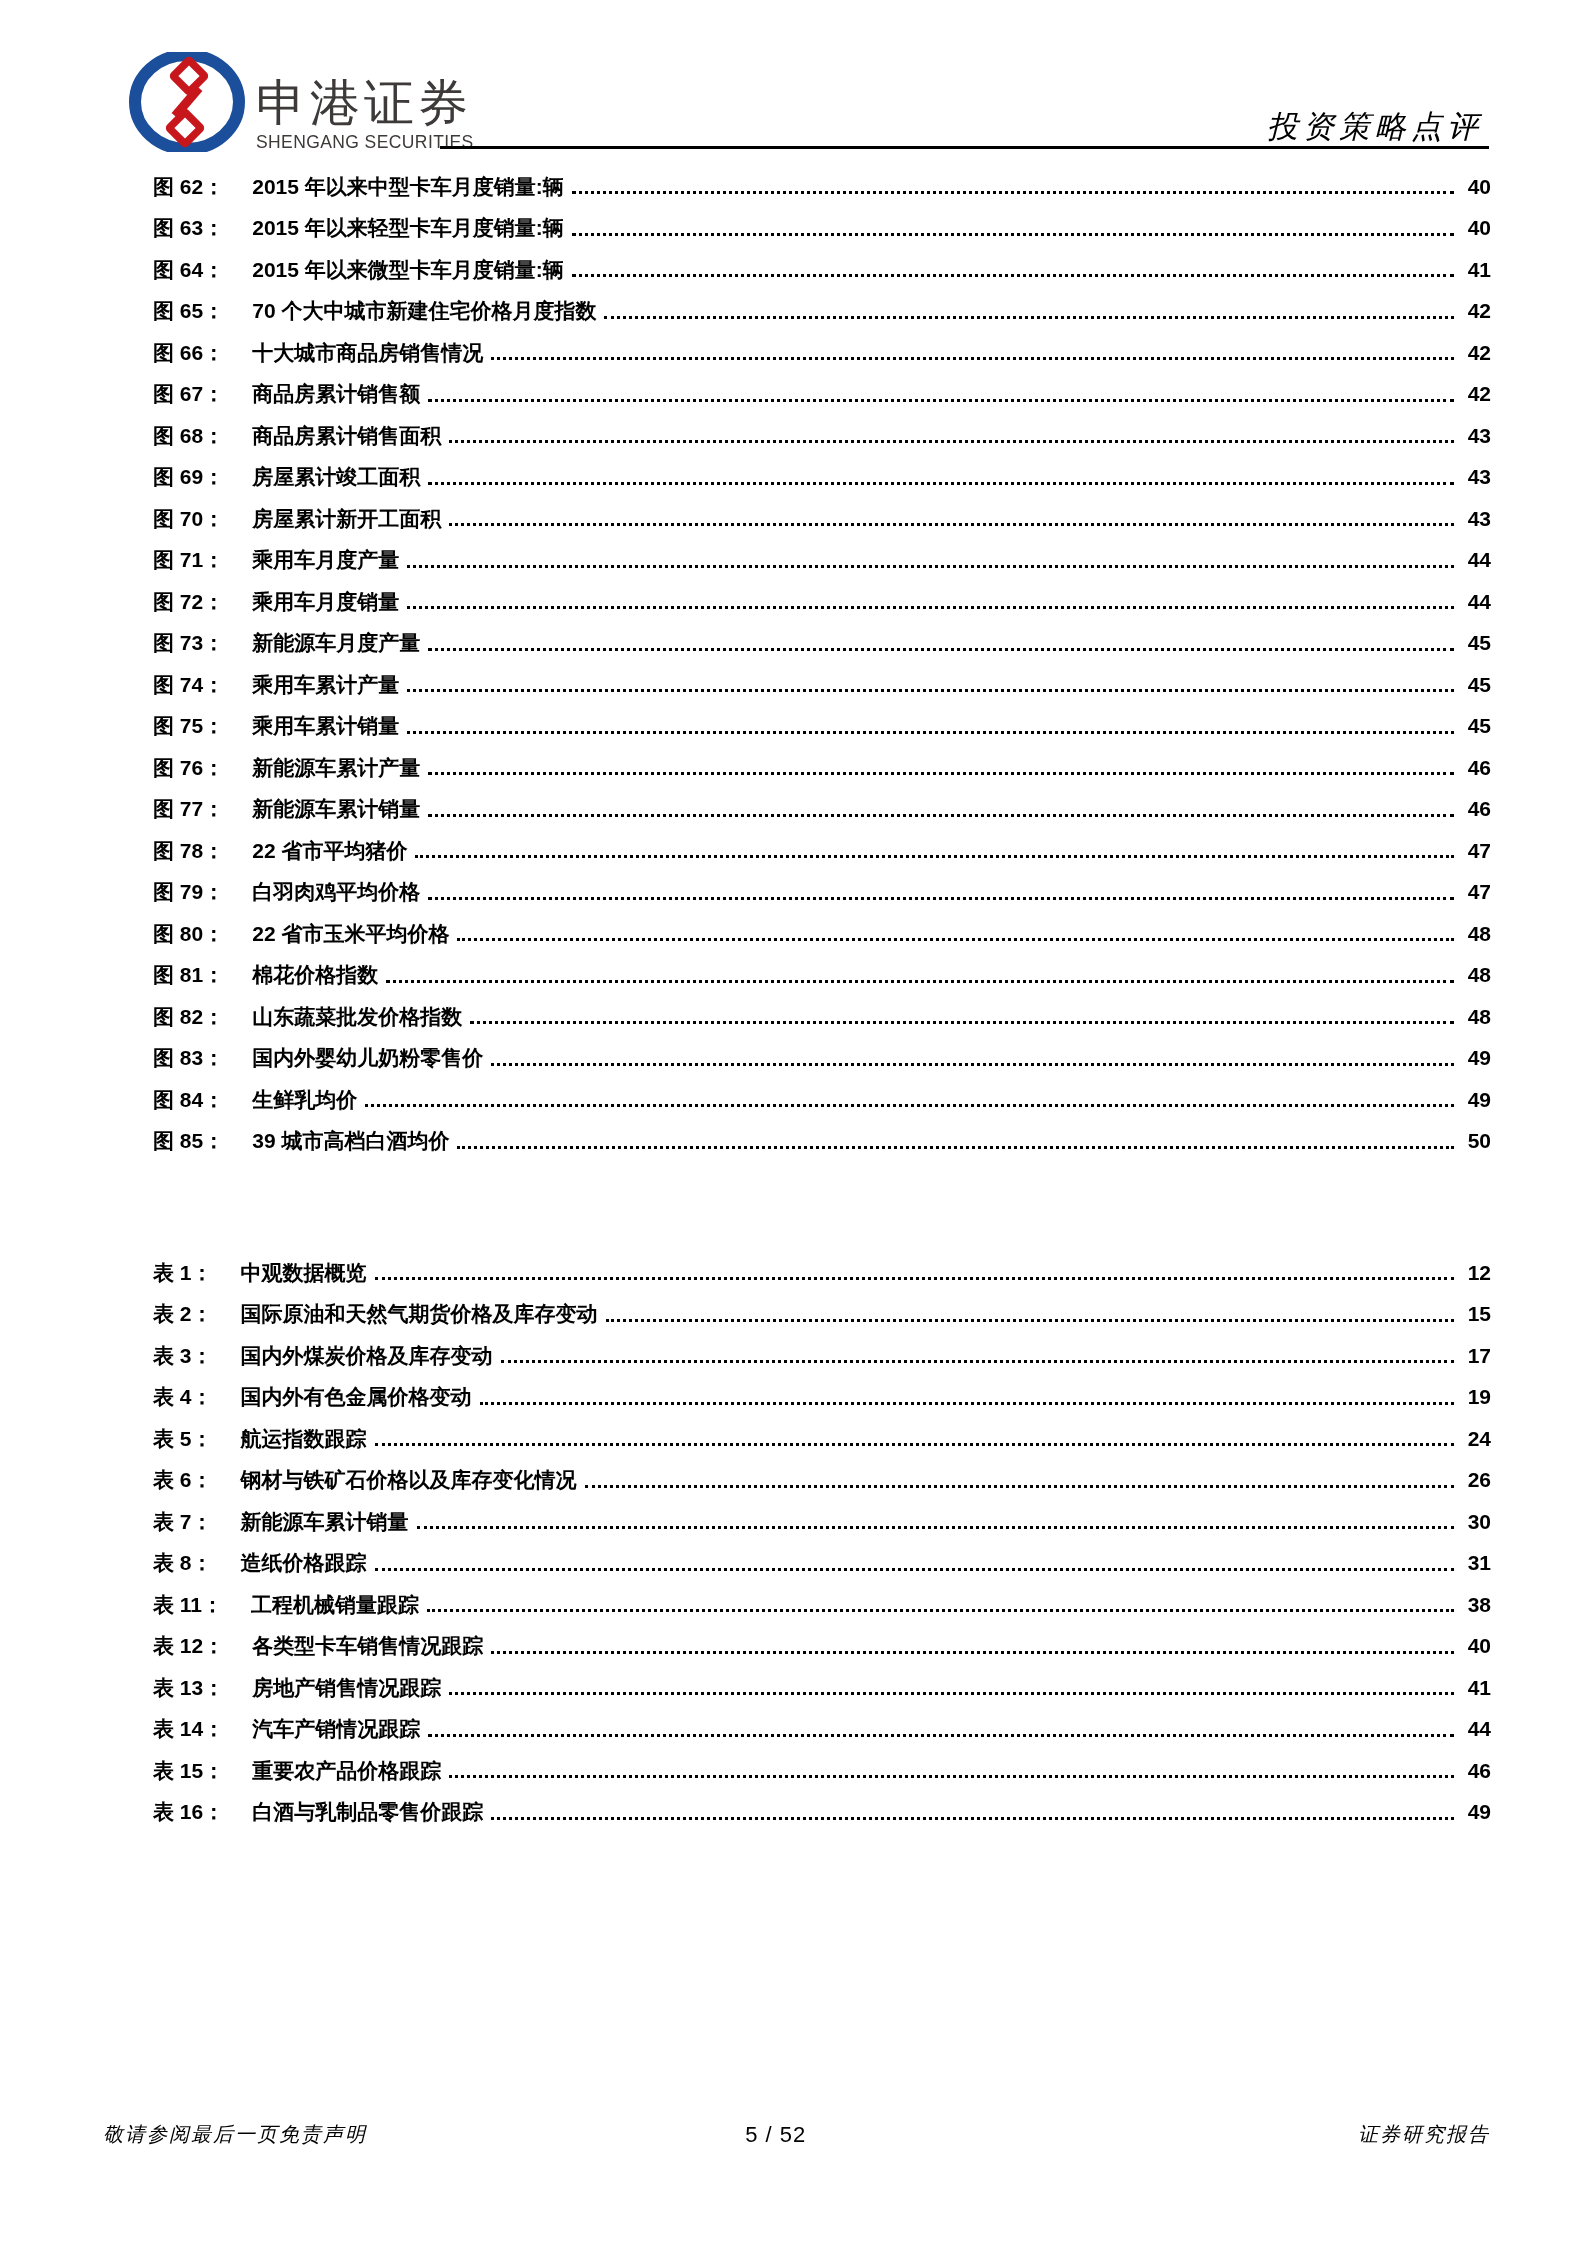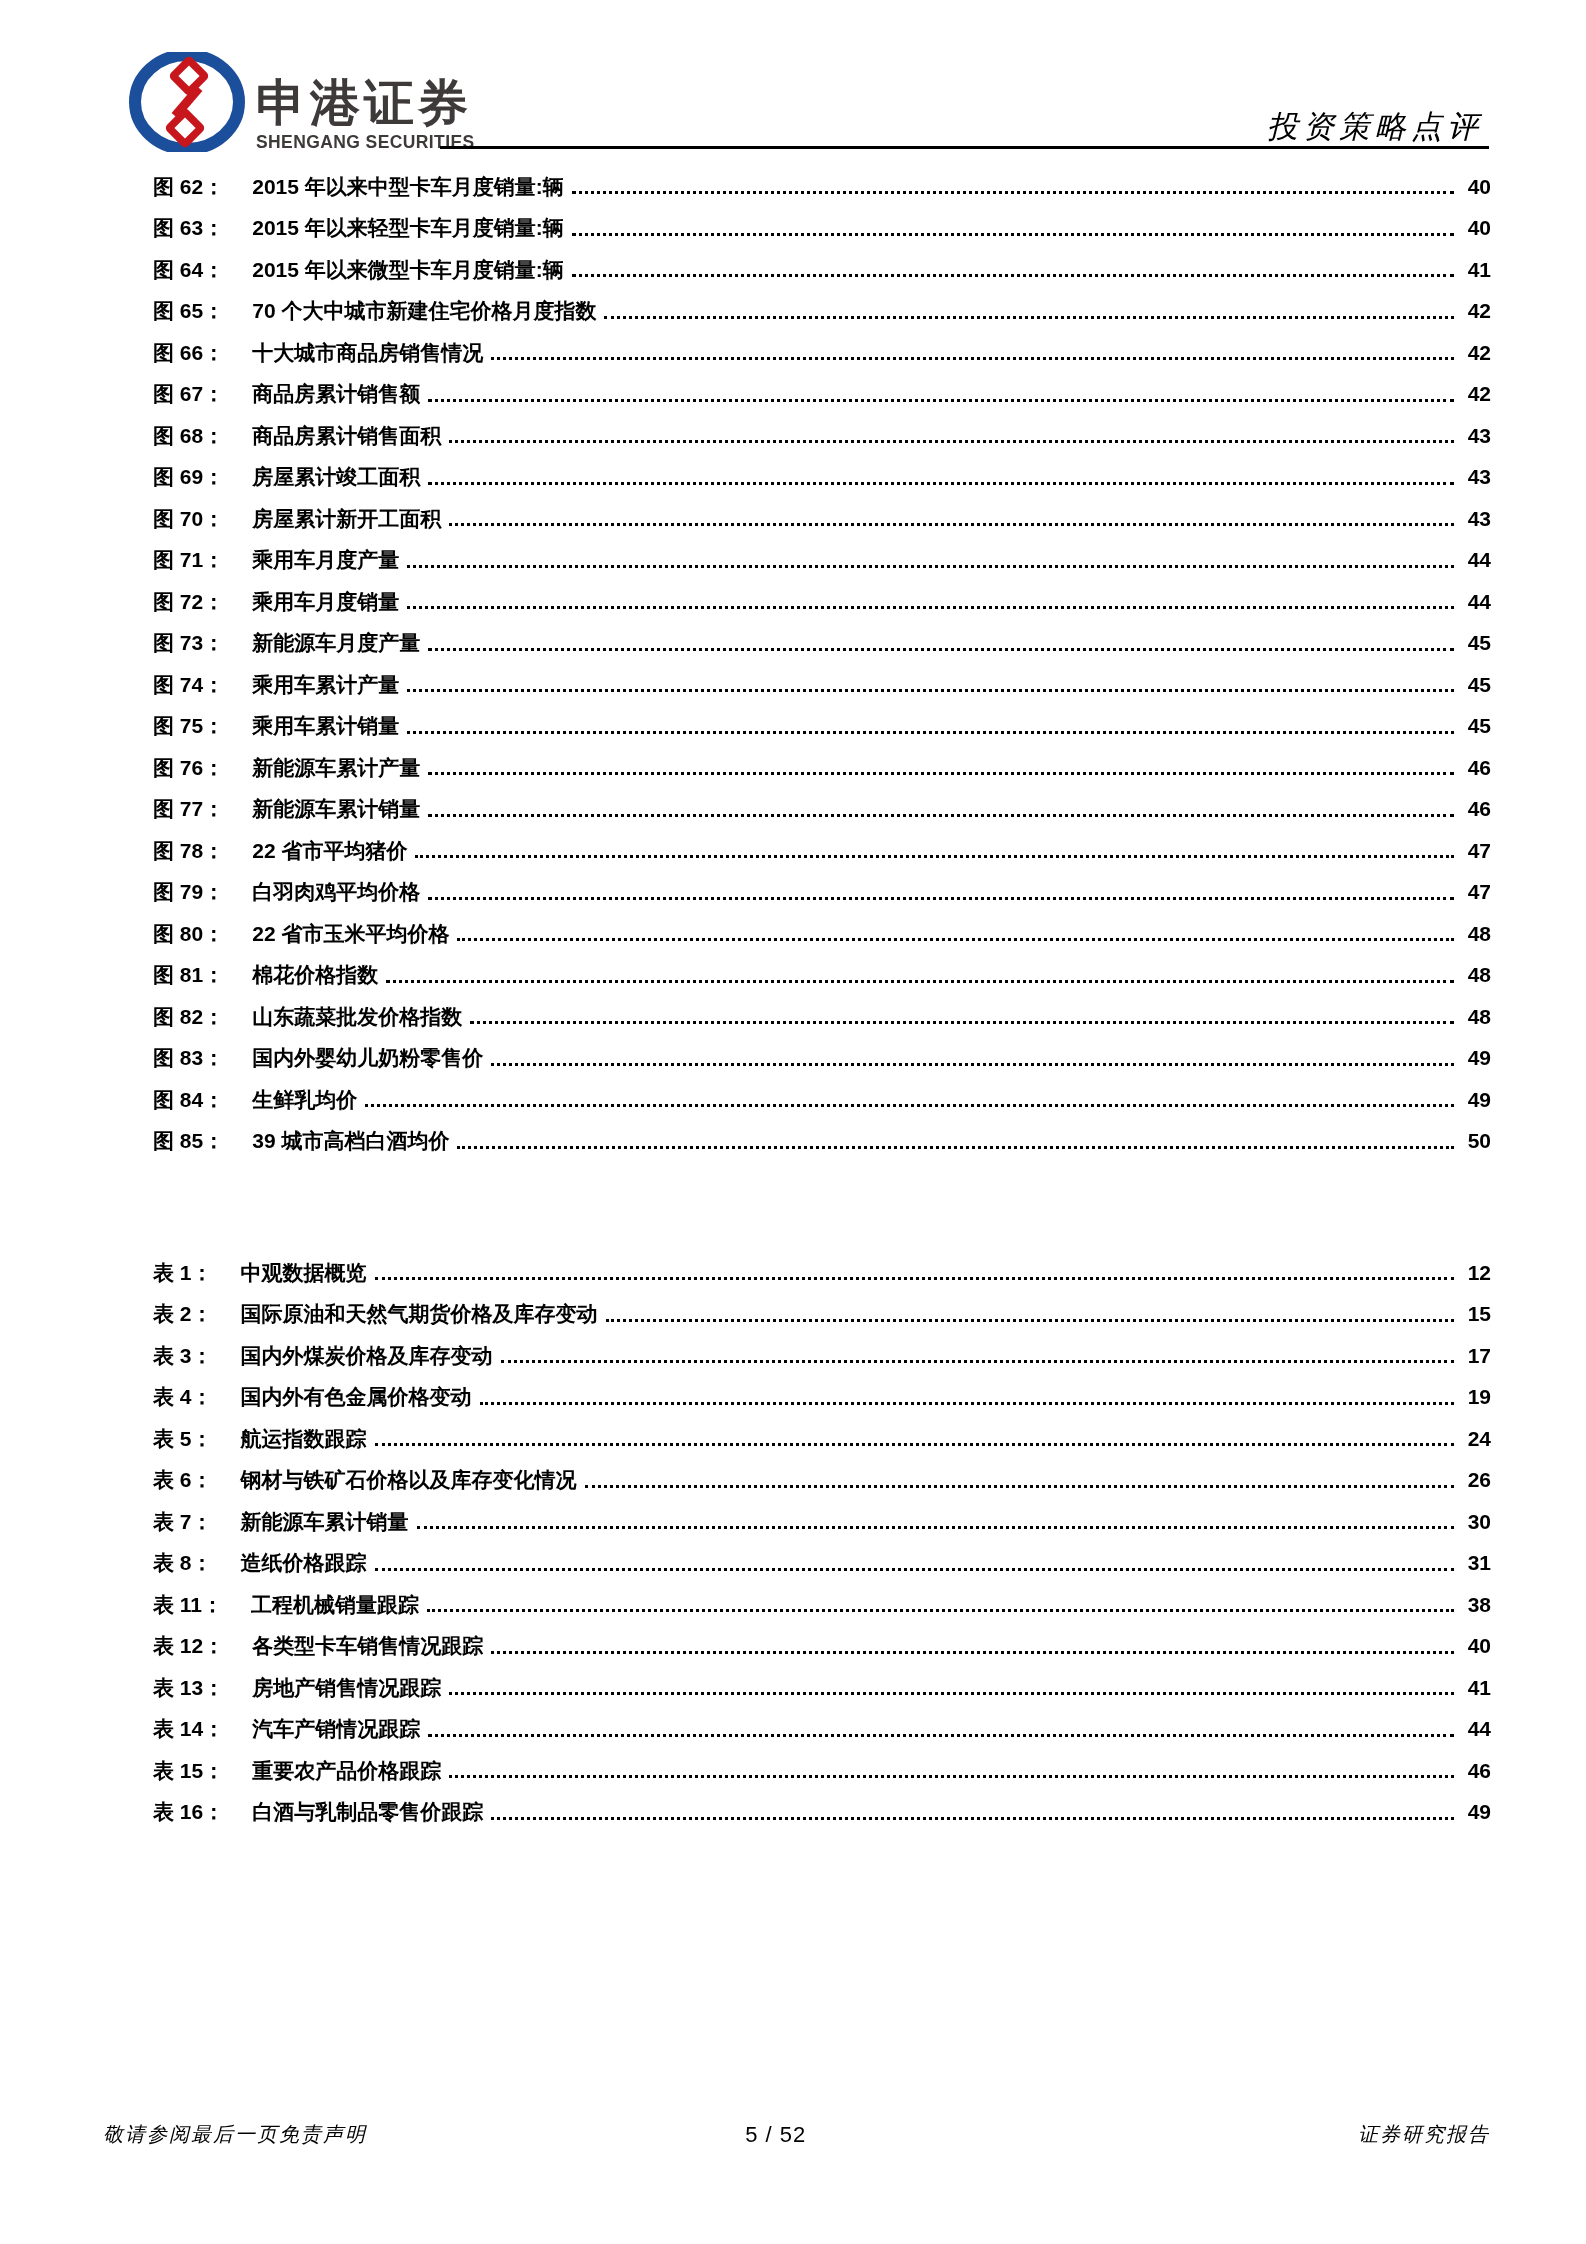--- a/index.html
+++ b/index.html
@@ -26,7 +26,7 @@
   .logo-cn {
     margin-top: 26px;
     font-size: 50px;
-    font-weight: bold;
+    font-weight: normal;
     color: #3d3a39;
     letter-spacing: 4px;
     line-height: 1;

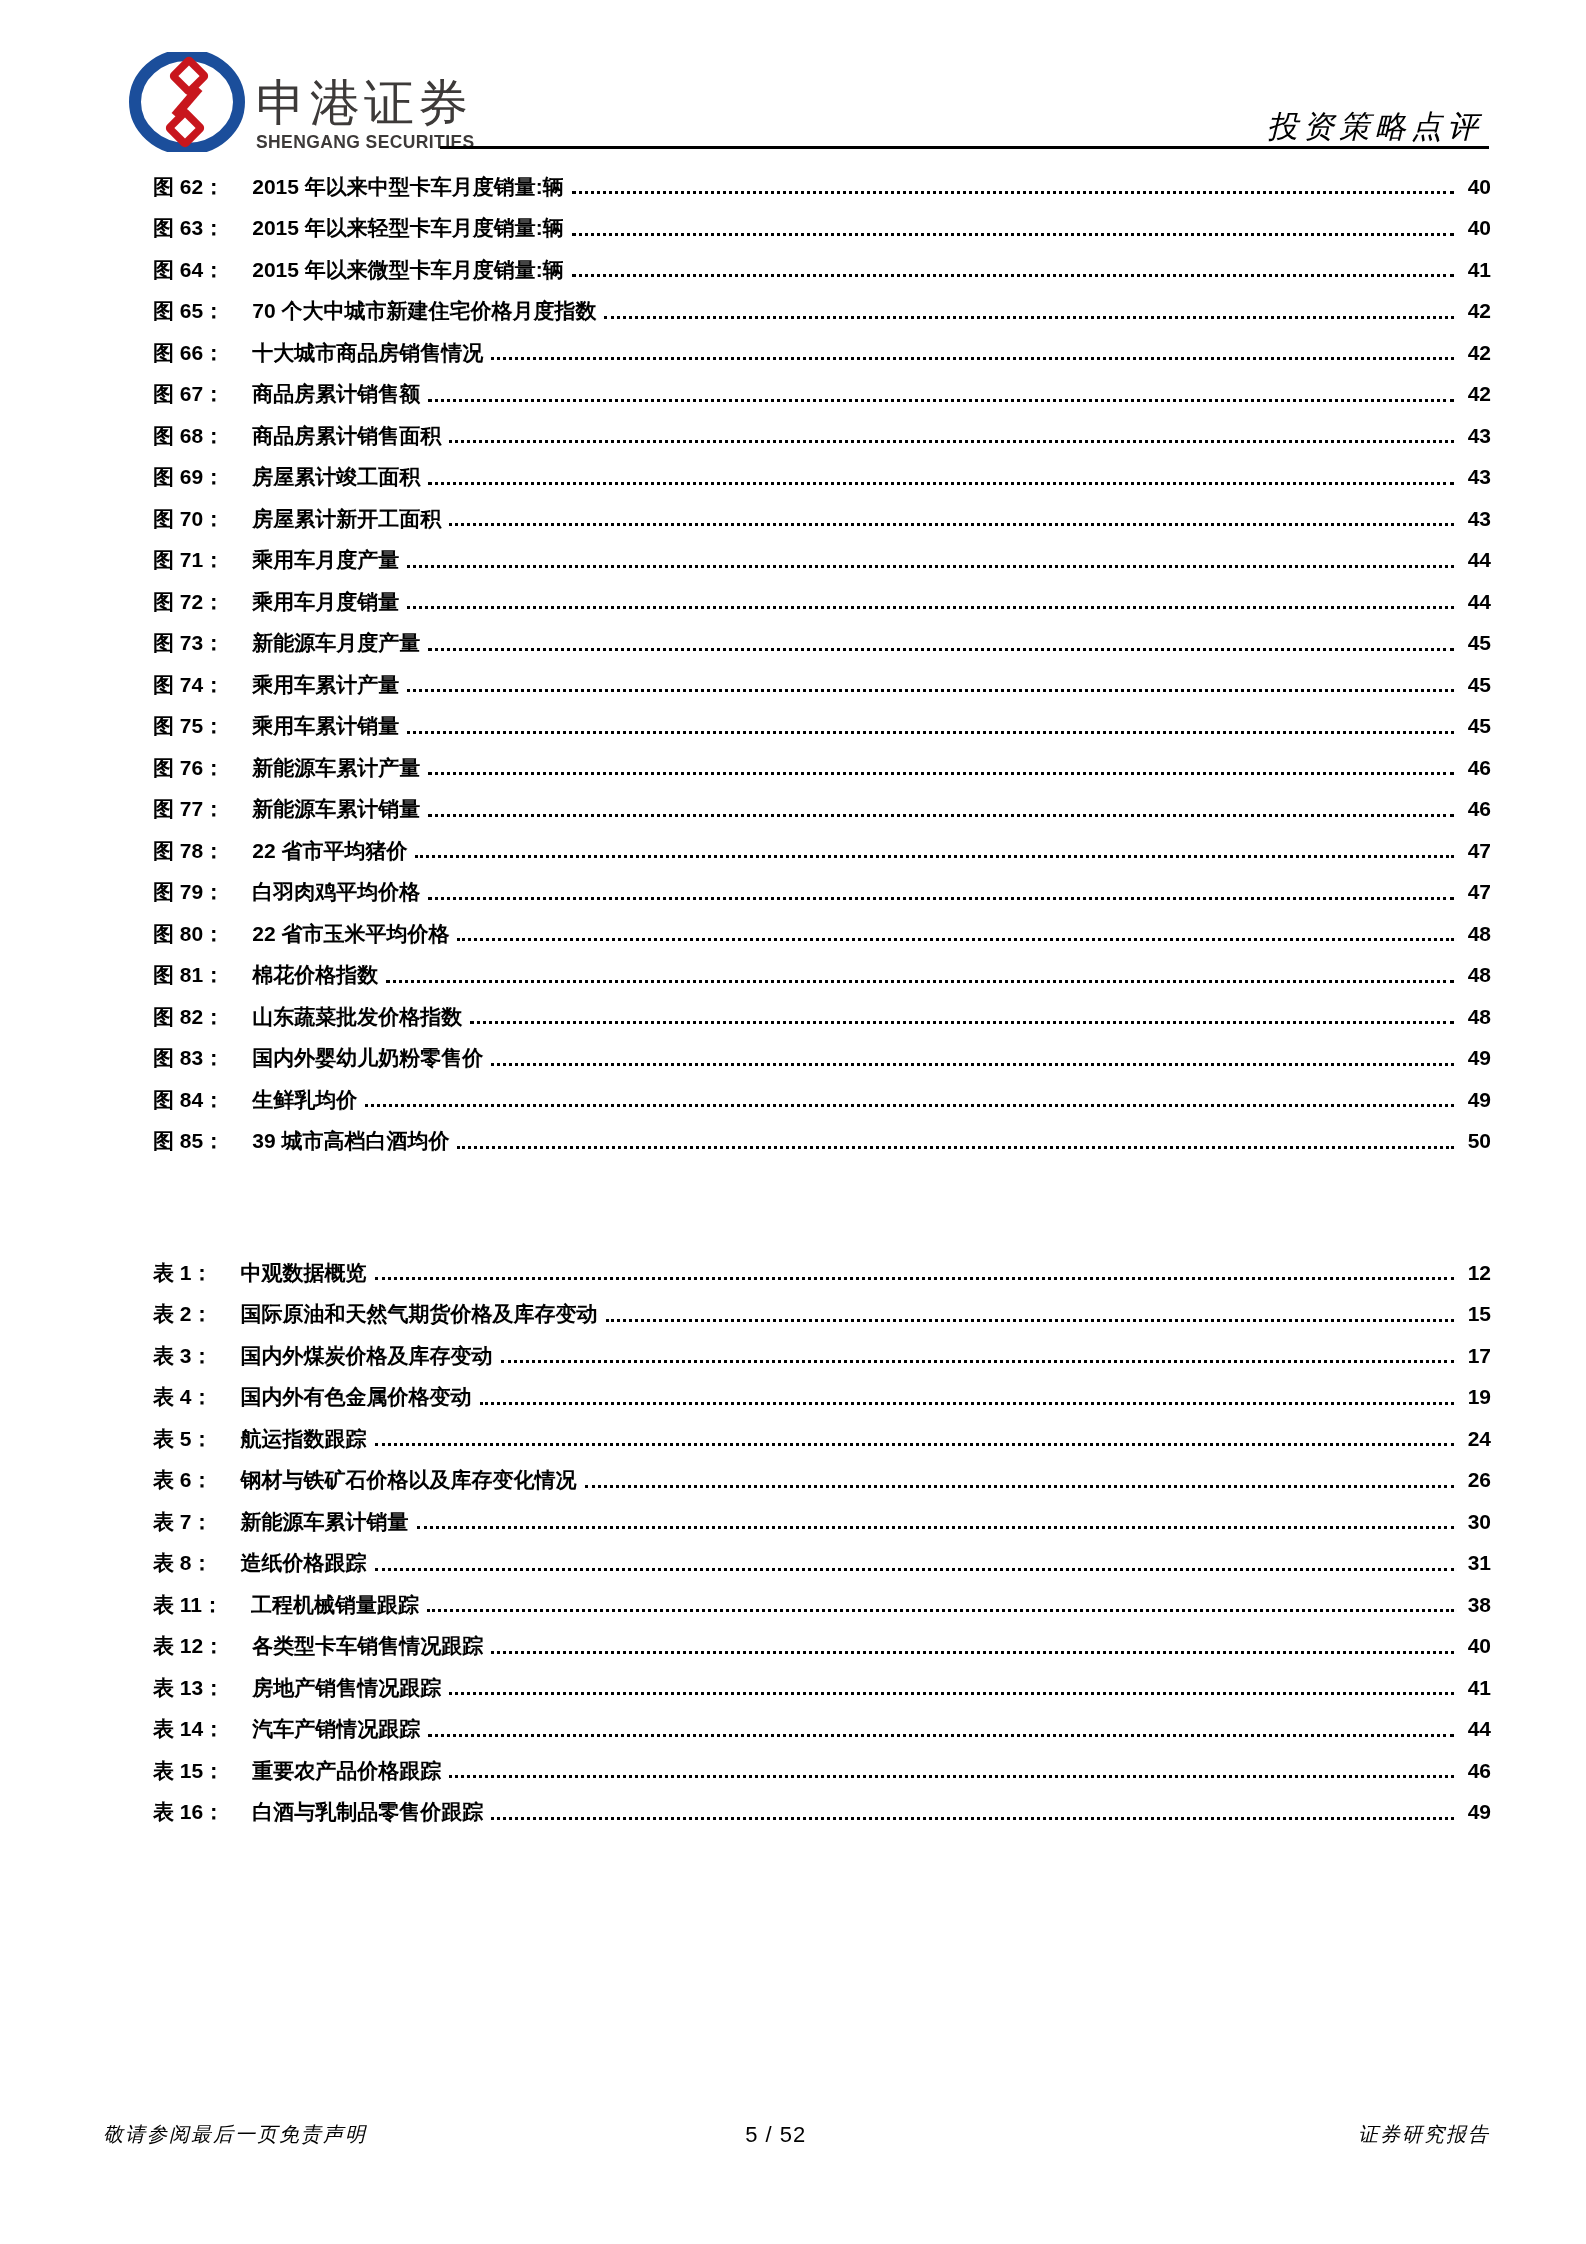--- a/index.html
+++ b/index.html
@@ -35,7 +35,7 @@
   .logo-en {
     margin-top: 4px;
     font-size: 17.5px;
-    font-weight: 700;
+    font-weight: 400;
     color: #3d3a39;
     letter-spacing: 0.4px;
     white-space: nowrap;

